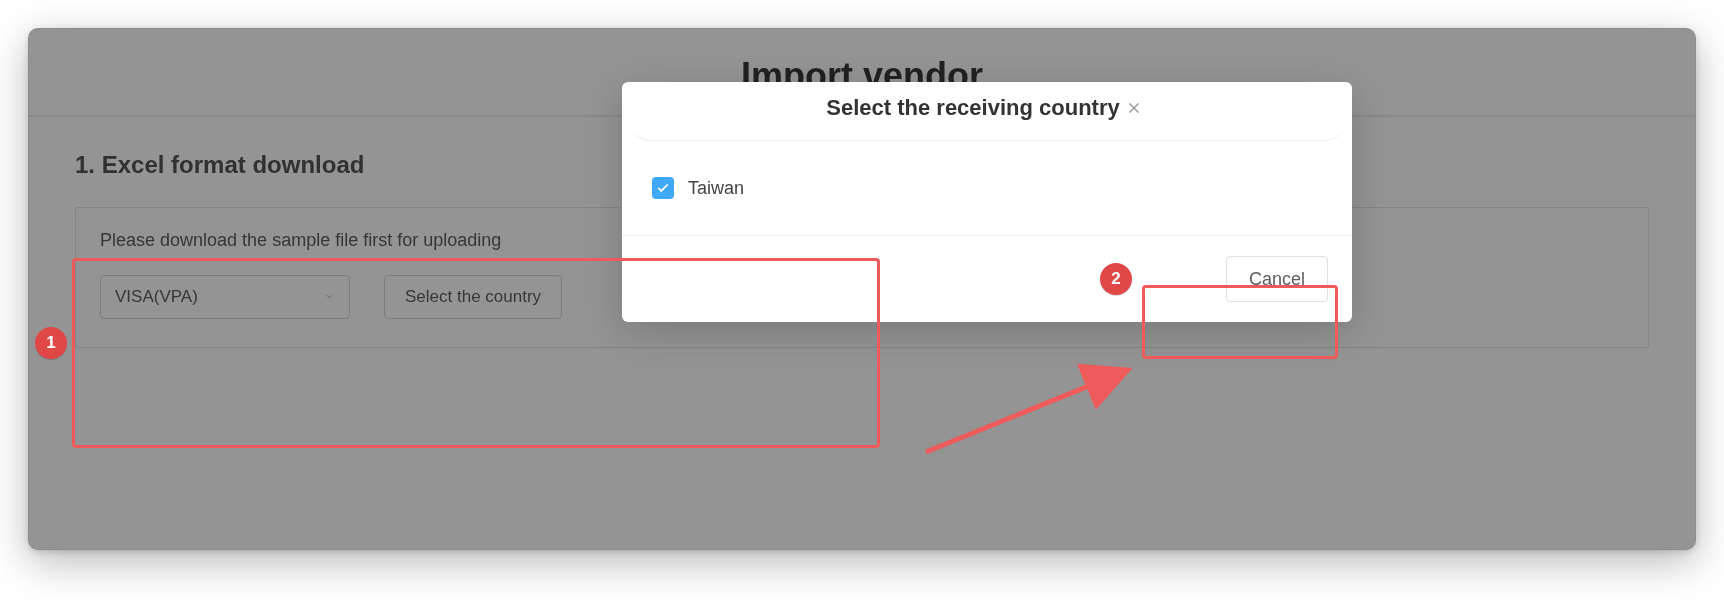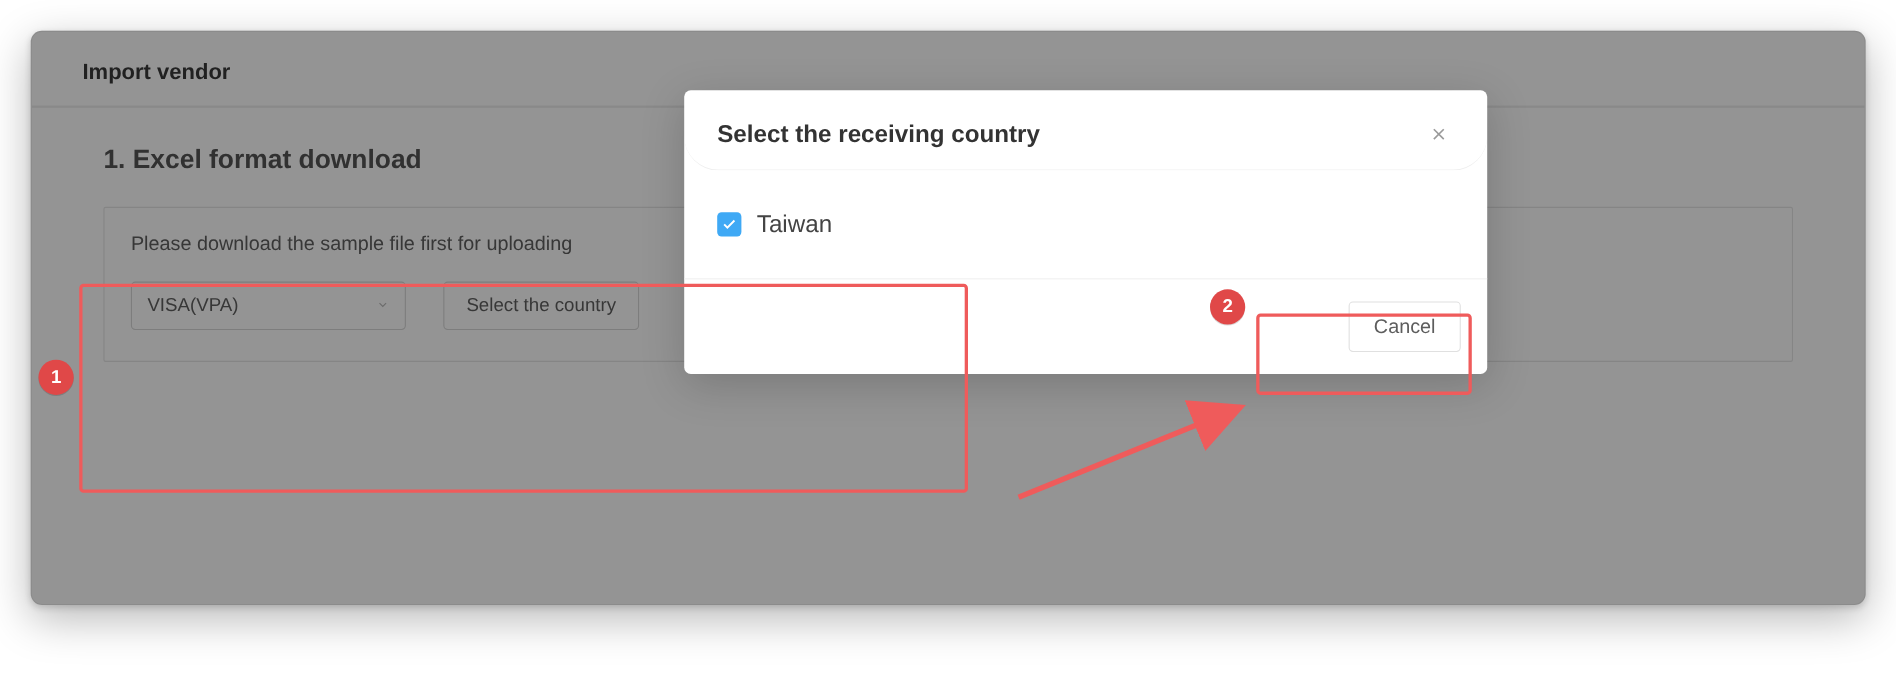--- a/index.html
+++ b/index.html
@@ -24,10 +24,11 @@
   }
   .card-title {
     padding: 26px 46px 18px;
-    font-size: 20px;
+    font-size: 36px;
     font-weight: 700;
     color: #3a3a3a;
     border-bottom: 2px solid #ececec;
+    text-align: center;
   }
   .section {
     padding: 34px 65px 30px;

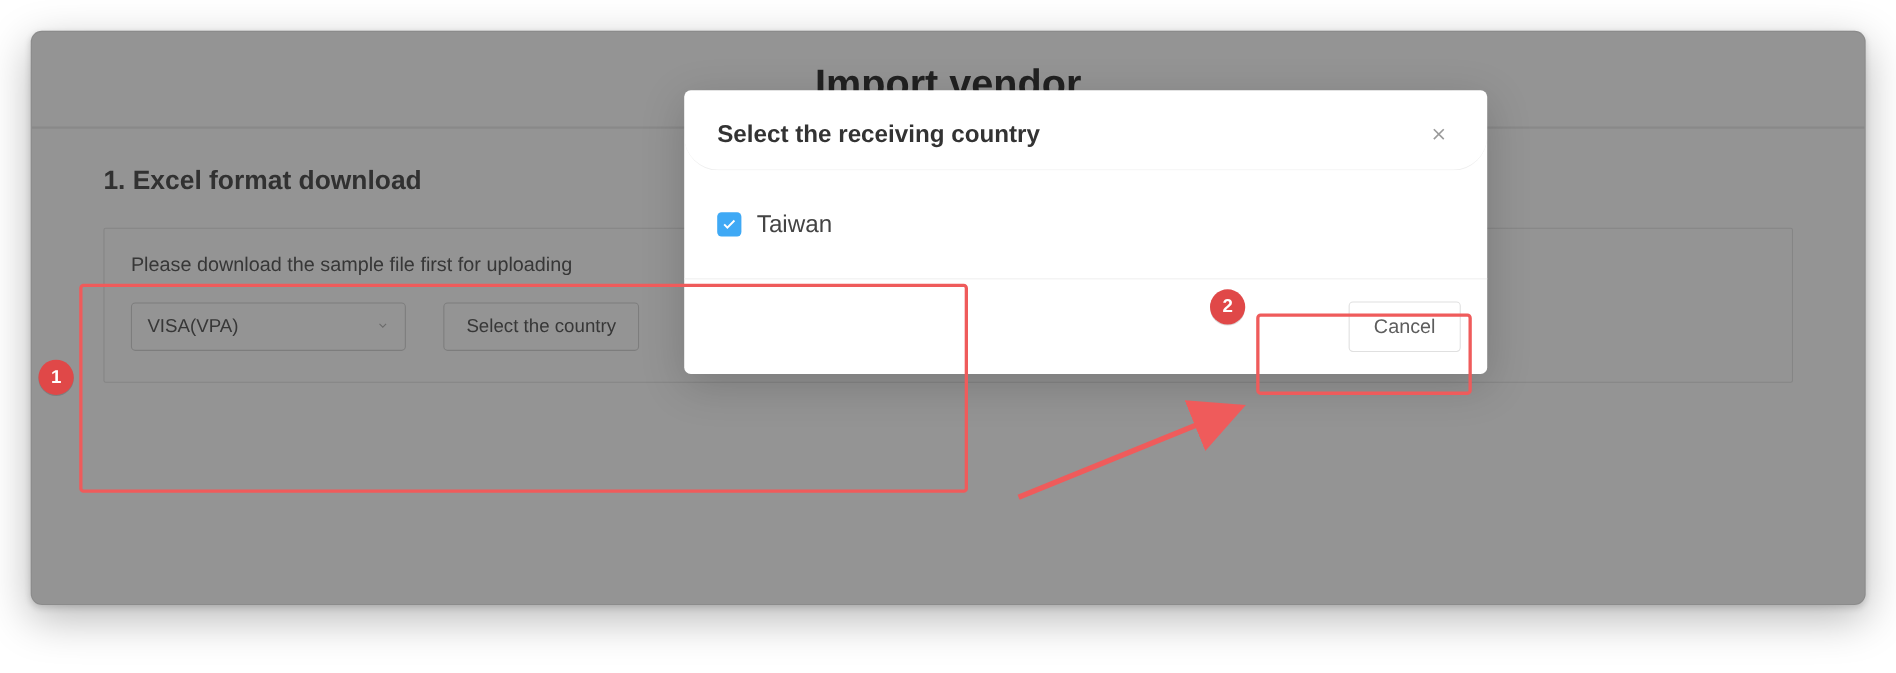--- a/index.html
+++ b/index.html
@@ -108,8 +108,8 @@
   .modal-header {
     display: flex;
     align-items: center;
-    justify-content: space-between;
-    padding: 26px 30px 18px;
+    justify-content: center;
+    padding: 12px 30px 18px;
     border-bottom: 1px solid #efefef;
     border-radius: 31px;
   }

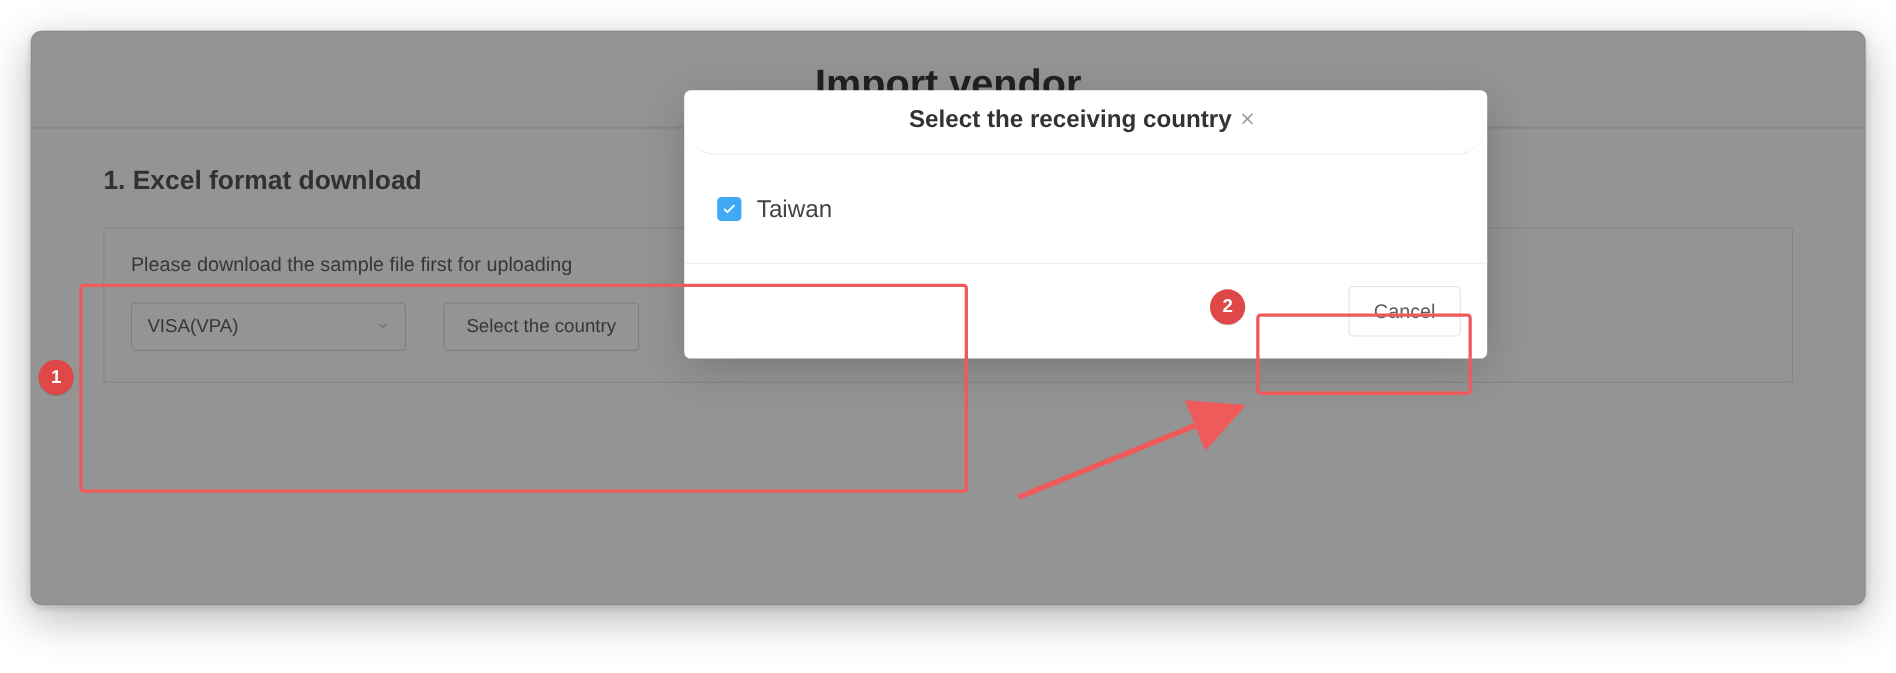--- a/index.html
+++ b/index.html
@@ -31,7 +31,7 @@
     text-align: center;
   }
   .section {
-    padding: 34px 65px 30px;
+    padding: 34px 46px 30px;
   }
   .section-title {
     font-size: 24px;

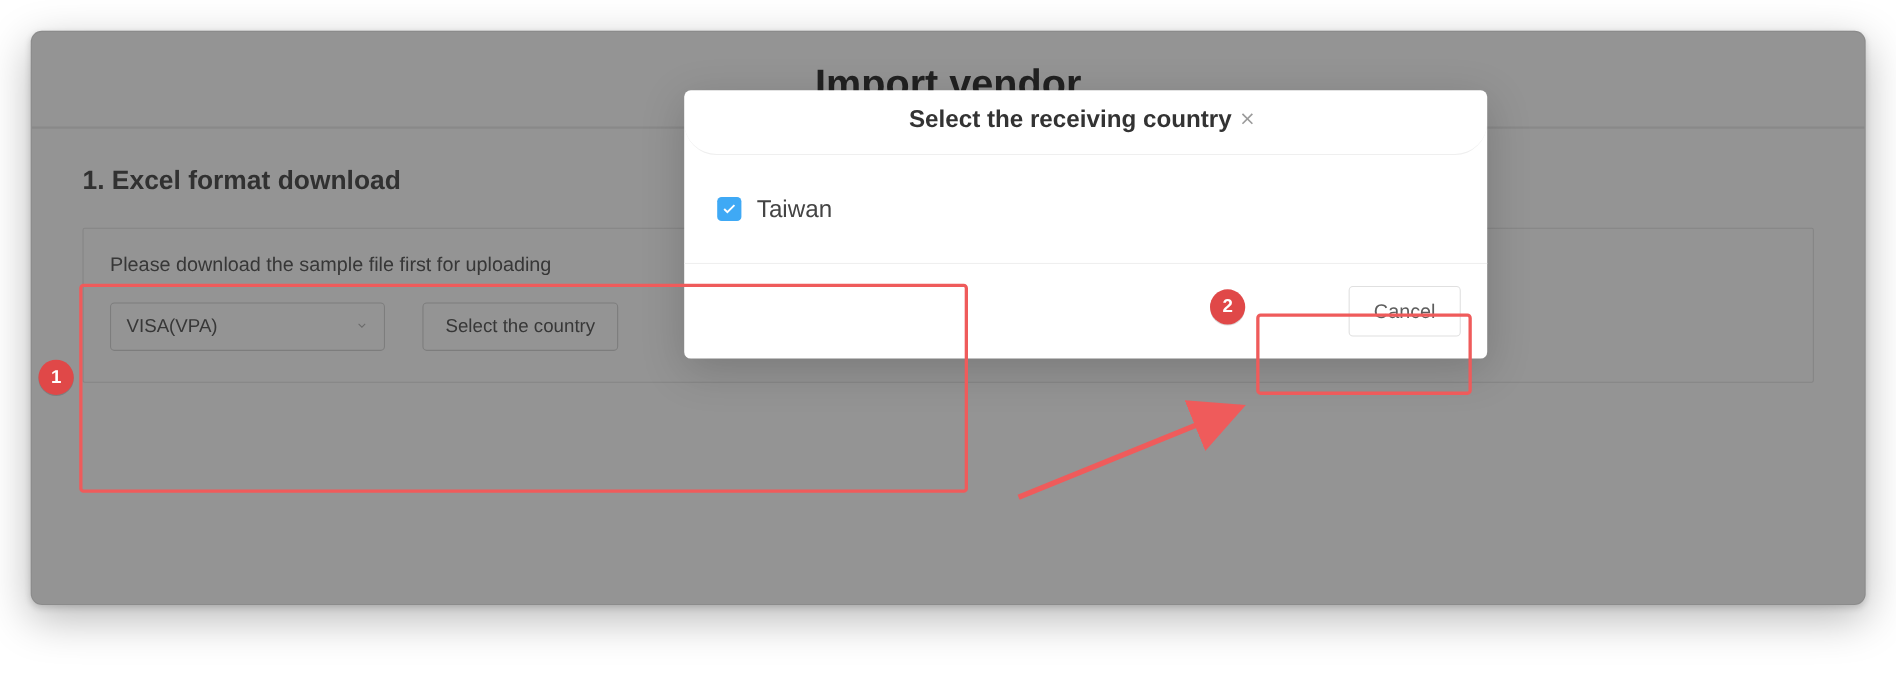--- a/index.html
+++ b/index.html
@@ -119,7 +119,7 @@
     color: #9a9a9a; font-size: 22px;
   }
   .modal-body { padding: 36px 30px 36px; }
-  .checkbox-row { display:flex; align-items:center; gap: 14px; font-size: 22px; color:#444; }
+  .checkbox-row { display:flex; align-items:center; gap: 14px; font-size: 18px; color:#444; }
   .cbx {
     width: 22px; height: 22px; border-radius: 4px; background:#3fa9f5;
     display:flex; align-items:center; justify-content:center; color:#fff;

